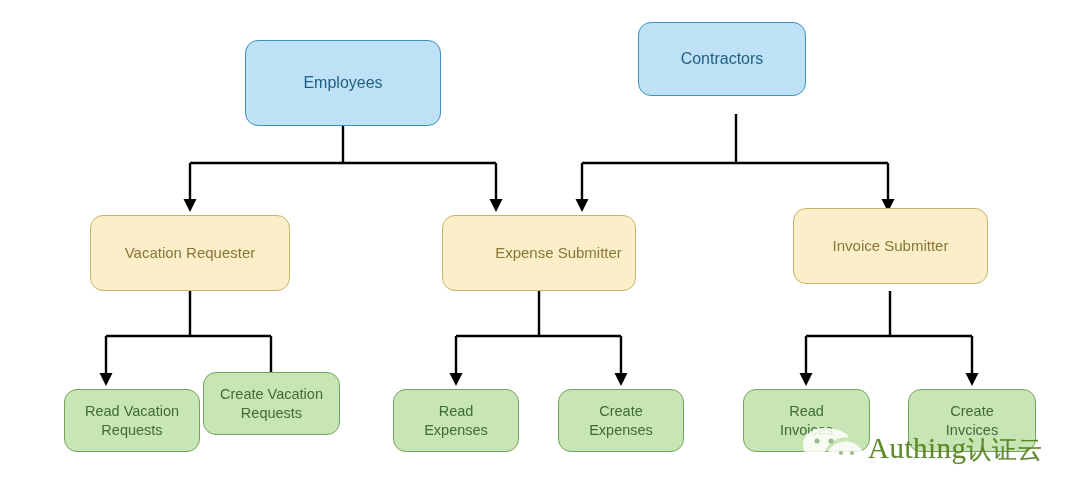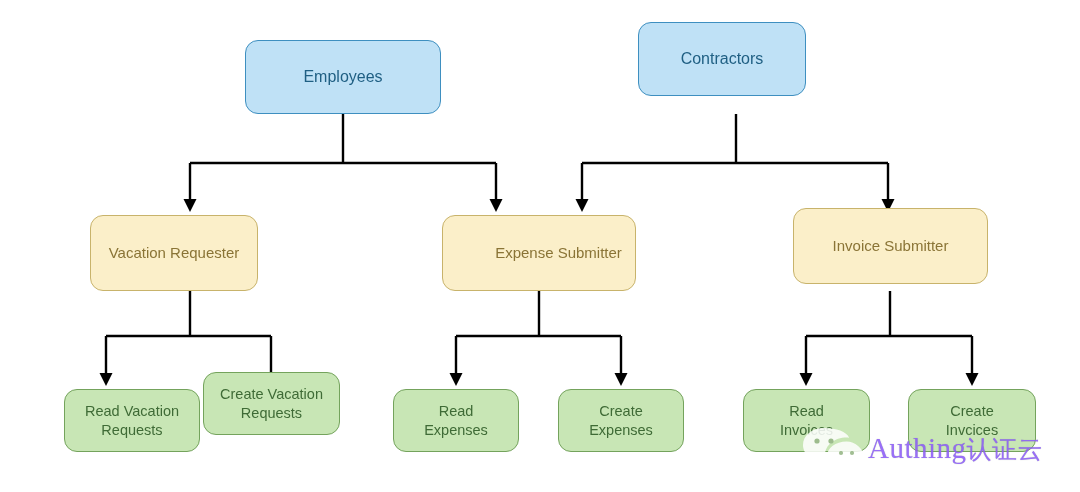--- a/index.html
+++ b/index.html
@@ -118,7 +118,7 @@
   </svg>
 
   <div id="nodes-layer">
-      <div class="node blue" style="left: 245px; top: 40px; width: 196px; height: 74px;"><span>Employees</span></div>
+      <div class="node blue" style="left: 245px; top: 40px; width: 196px; height: 86px;"><span>Employees</span></div>
       <div class="node blue" style="left: 638px; top: 22px; width: 168px; height: 74px;"><span>Contractors</span></div>
       <div class="node yellow" style="left: 90px; top: 215px; width: 168px; height: 76px;"><span>Vacation Requester</span></div>
       <div class="node yellow" style="left: 442px; top: 215px; width: 194px; height: 76px; padding-left: 39px;"><span>Expense Submitter</span></div>

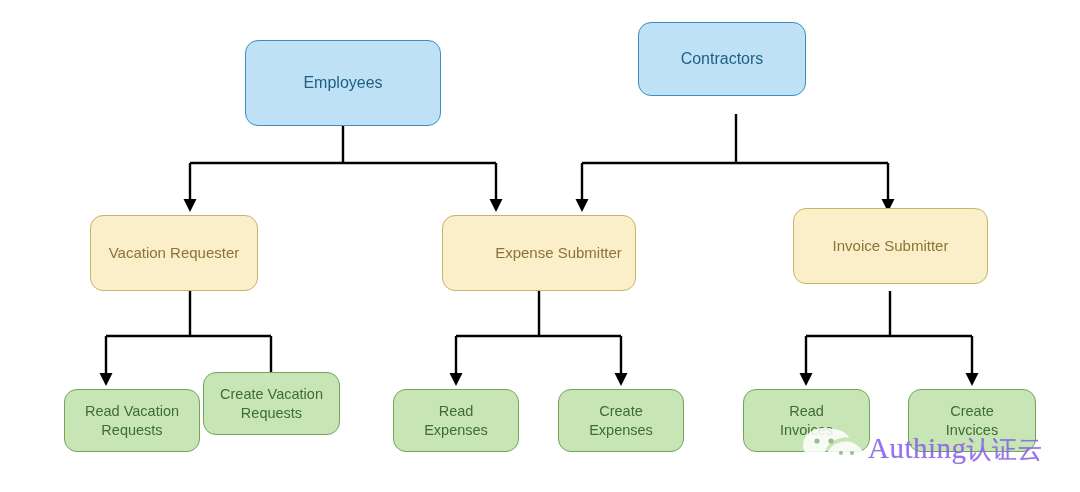--- a/index.html
+++ b/index.html
@@ -120,7 +120,7 @@
   <div id="nodes-layer">
       <div class="node blue" style="left: 245px; top: 40px; width: 196px; height: 86px;"><span>Employees</span></div>
       <div class="node blue" style="left: 638px; top: 22px; width: 168px; height: 74px;"><span>Contractors</span></div>
-      <div class="node yellow" style="left: 90px; top: 215px; width: 168px; height: 76px;"><span>Vacation Requester</span></div>
+      <div class="node yellow" style="left: 90px; top: 215px; width: 200px; height: 76px;"><span>Vacation Requester</span></div>
       <div class="node yellow" style="left: 442px; top: 215px; width: 194px; height: 76px; padding-left: 39px;"><span>Expense Submitter</span></div>
       <div class="node yellow" style="left: 793px; top: 208px; width: 195px; height: 76px;"><span>Invoice Submitter</span></div>
       <div class="node green" style="left: 38px; top: 389px; width: 136px; height: 63px; margin-left: 26px;"><span>Read Vacation

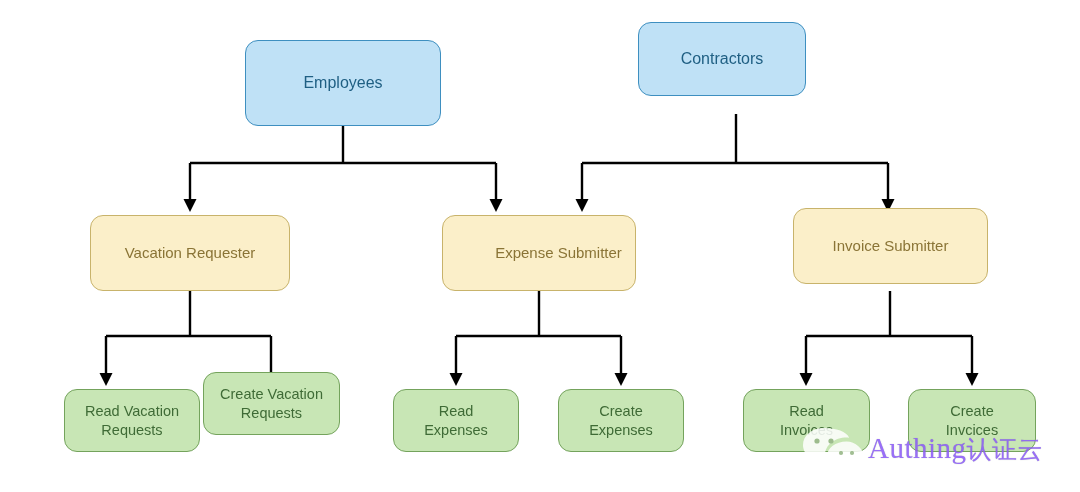--- a/index.html
+++ b/index.html
@@ -70,7 +70,7 @@
     left: 68px;
     top: 14px;
     font-size: 29px;
-    color: #8b5cf6;
+    color: #4d7c0f;
     opacity: 0.88;
     font-family: "Liberation Serif", serif;
     letter-spacing: 0.5px;

